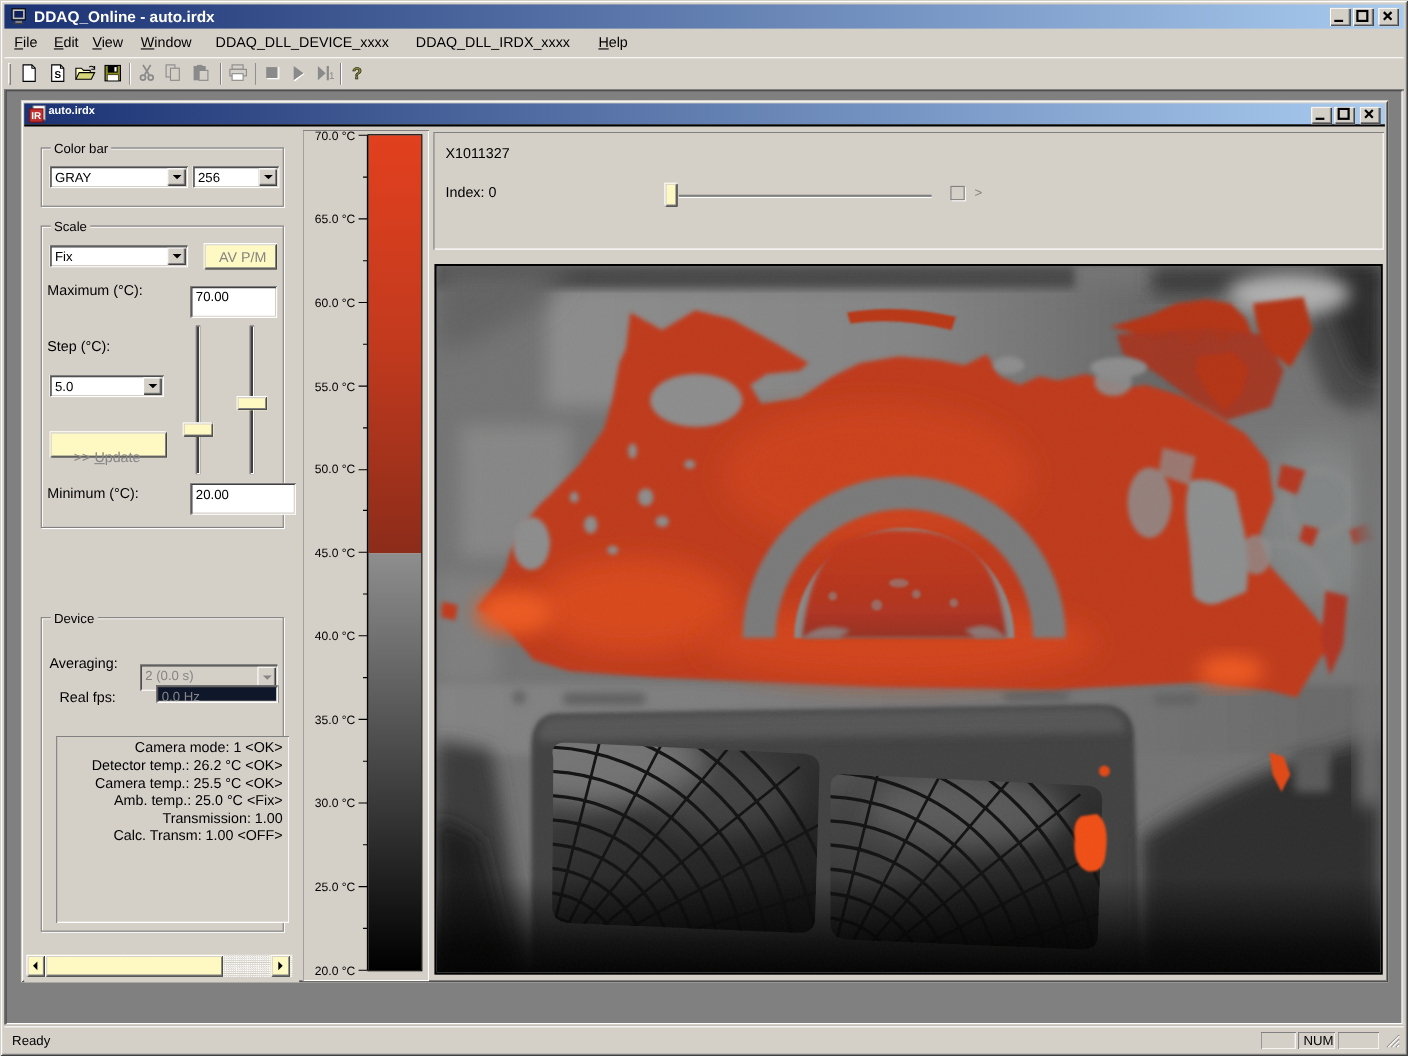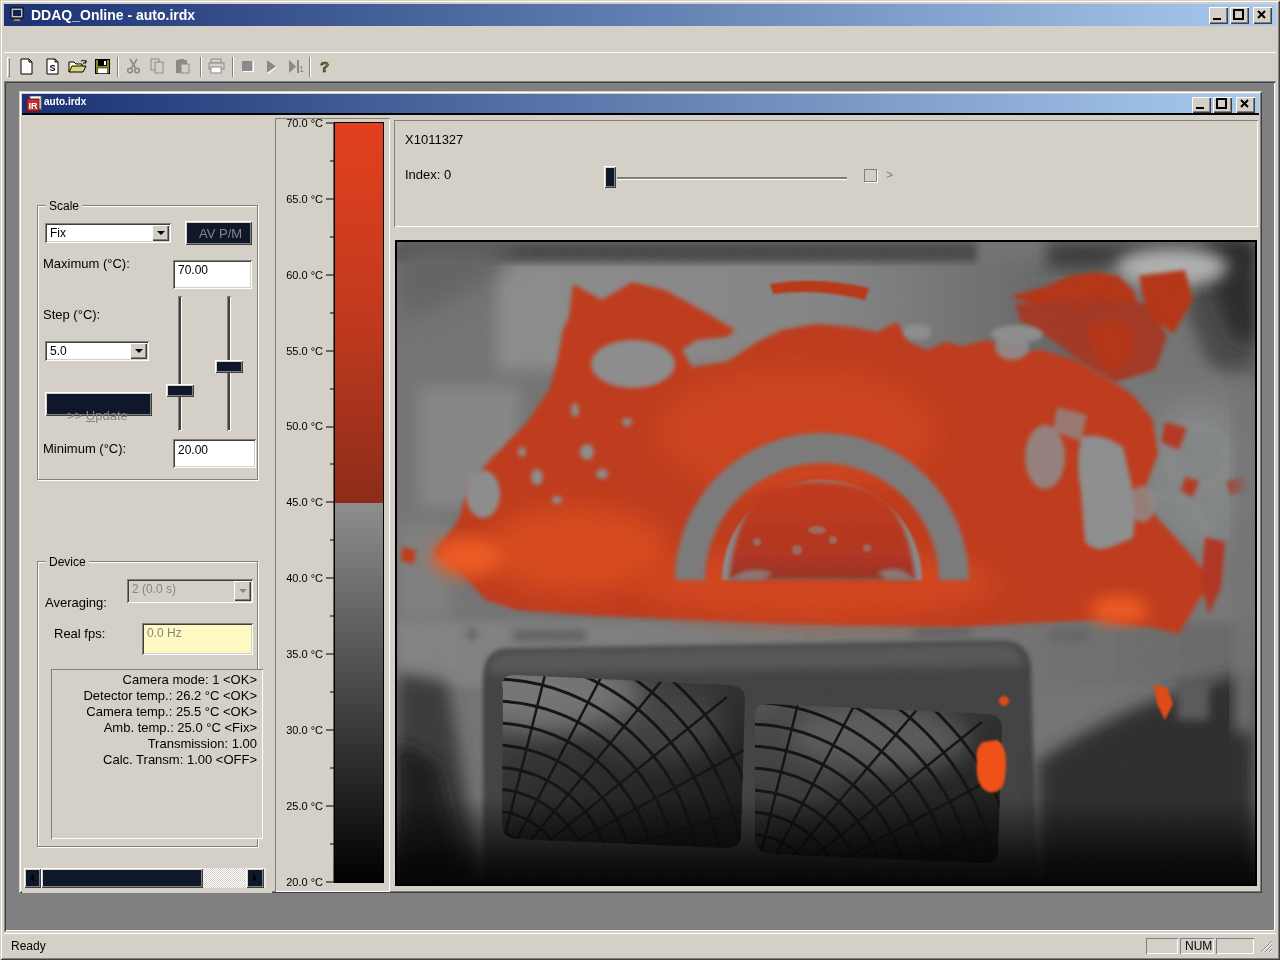--- a/index.html
+++ b/index.html
@@ -82,6 +82,15 @@
           <path d="M5 4 L12 11 M12 4 L5 11" stroke="#000" stroke-width="2"></path>
         </svg>
       </div>
+  </div>
+  <div id="menubar">
+    <span class="mitem" style="left:9px"><u>F</u>ile</span>
+    <span class="mitem" style="left:45px"><u>E</u>dit</span>
+    <span class="mitem" style="left:80px"><u>V</u>iew</span>
+    <span class="mitem" style="left:124px"><u>W</u>indow</span>
+    <span class="mitem" style="left:192px">DDAQ_DLL_DEVICE_xxxx</span>
+    <span class="mitem" style="left:374px">DDAQ_DLL_IRDX_xxxx</span>
+    <span class="mitem" style="left:540px"><u>H</u>elp</span>
   </div>
   <div id="toolbar">
     <div class="abs" style="left:3px;top:4px;width:3px;height:20px;box-shadow:inset 1px 1px 0 #fff, inset -1px -1px 0 #808080;"></div>

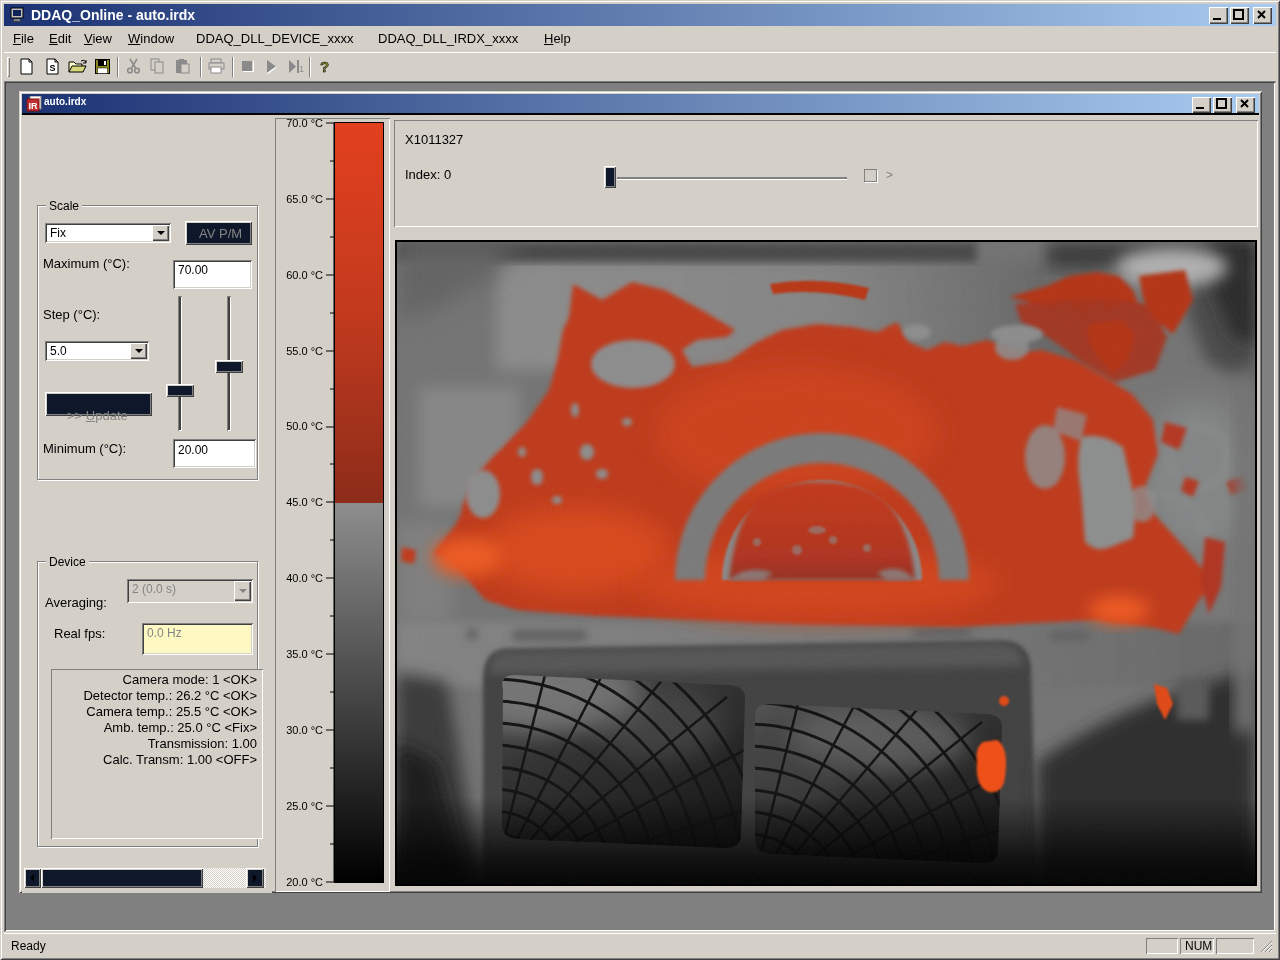--- a/index.html
+++ b/index.html
@@ -176,6 +176,17 @@
       </div>
 
       <div id="leftpanel" class="abs" style="left:3px;top:26px;width:250px;height:776px;background:#d4d0c8;">
+        <div class="abs group" style="left:15px;top:17px;width:221px;height:54px;">
+          <span class="legend">Color bar</span>
+          <div class="combo" style="left:7px;top:16px;width:126px;height:20px;">
+              <span class="ctext">GRAY</span>
+              <span class="cbtn"></span>
+            </div>
+          <div class="combo" style="left:137px;top:16px;width:79px;height:20px;">
+              <span class="ctext">256</span>
+              <span class="cbtn"></span>
+            </div>
+        </div>
         <div class="abs group" style="left:15px;top:88px;width:221px;height:275px;">
           <span class="legend">Scale</span>
           <div class="combo" style="left:7px;top:17px;width:126px;height:20px;">

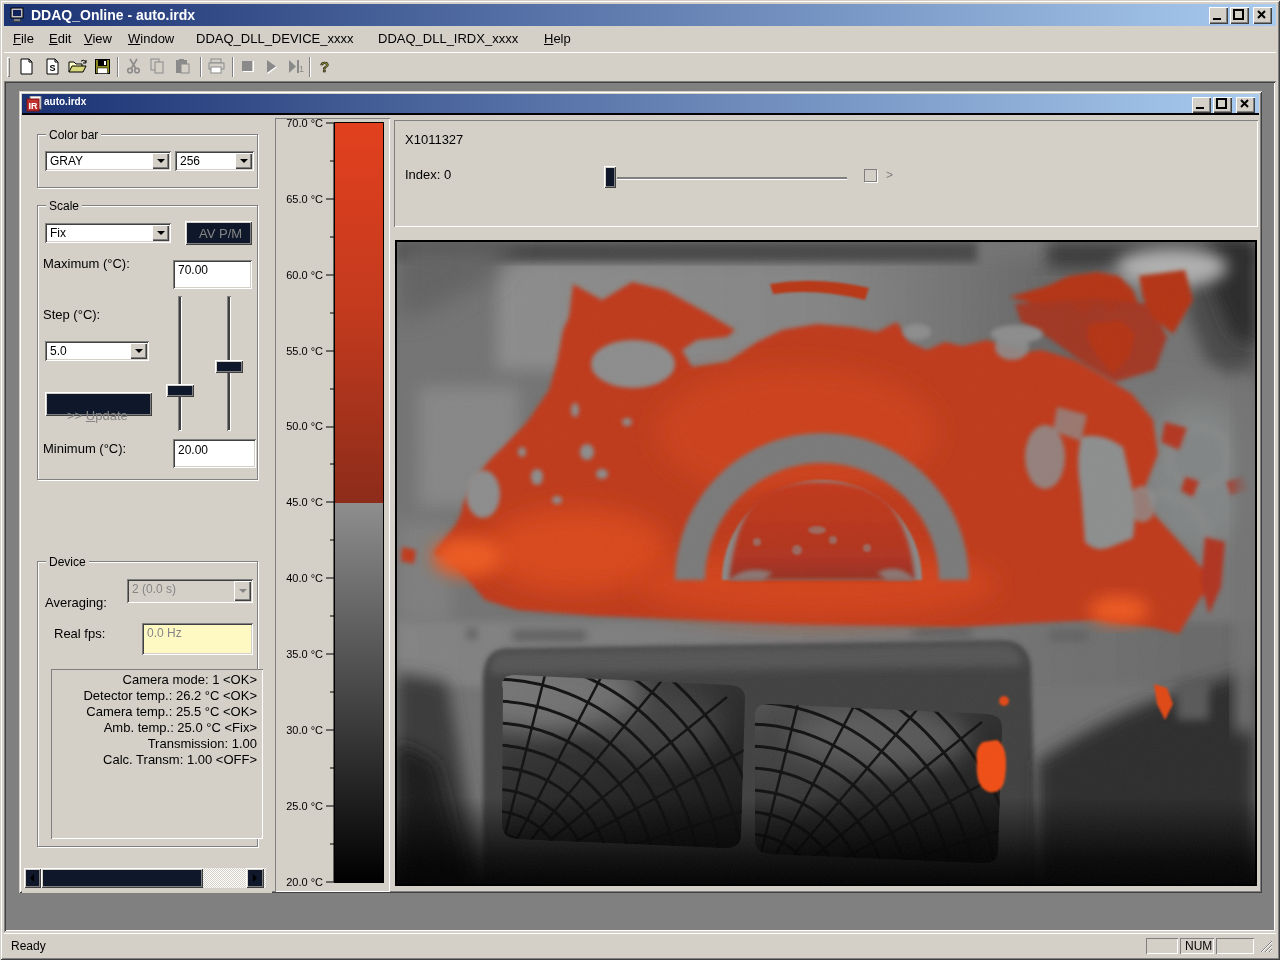--- a/index.html
+++ b/index.html
@@ -7,7 +7,7 @@
 body { font-family:"Liberation Sans", sans-serif; background:#d4d0c8; position:relative; }
 .abs { position:absolute; }
 
-.raised { background:#0f172a; box-shadow: inset 1px 1px 0 #ffffff, inset -1px -1px 0 #404040, inset 2px 2px 0 #d4d0c8, inset -2px -2px 0 #808080; }
+.raised { background:#fef9c3; box-shadow: inset 1px 1px 0 #ffffff, inset -1px -1px 0 #404040, inset 2px 2px 0 #d4d0c8, inset -2px -2px 0 #808080; }
 .sunken { background:#fff; box-shadow: inset 1px 1px 0 #808080, inset -1px -1px 0 #fff, inset 2px 2px 0 #404040, inset -2px -2px 0 #d4d0c8; }
 .sunkenpanel { box-shadow: inset 1px 1px 0 #808080, inset -1px -1px 0 #ffffff; }
 .group { border:1px solid #808080; box-shadow: inset 1px 1px 0 #fff, 1px 1px 0 #fff; }

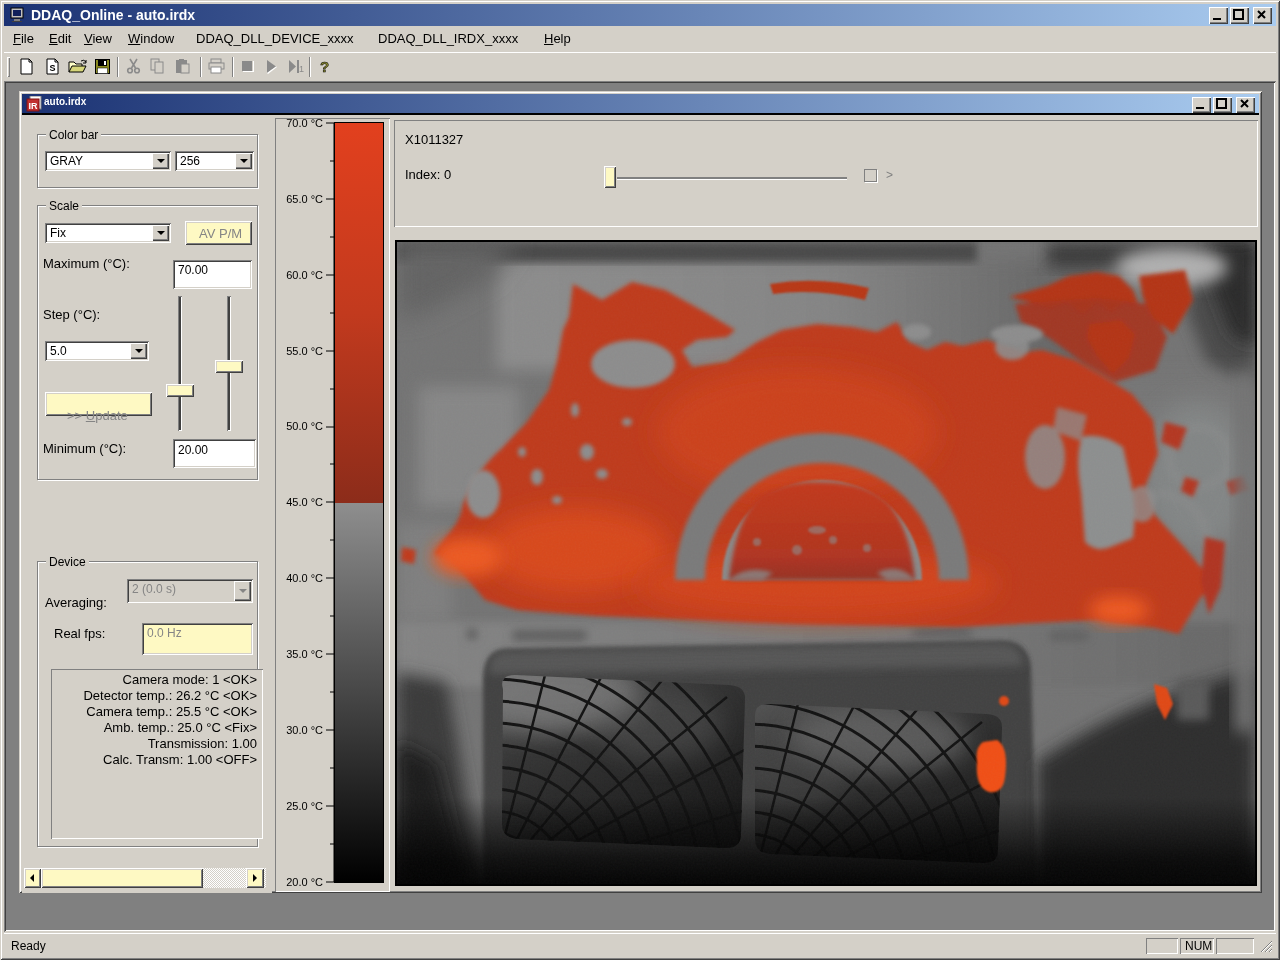--- a/index.html
+++ b/index.html
@@ -209,7 +209,7 @@
               <span class="lbl dis" style="position:absolute;left:22px;top:5px;margin-top:11px;">&gt;&gt; <span style="text-decoration:underline">U</span>pdate</span>
             </div>
           <span class="lbl abs" style="left:5px;top:235px;">Minimum (°C):</span>
-          <div class="edit" style="left:135px;top:233px;width:83px;height:29px;">
+          <div class="edit" style="left:135px;top:233px;width:96px;height:29px;">
               <span class="etext" style="top:4px;">20.00</span>
             </div>
 

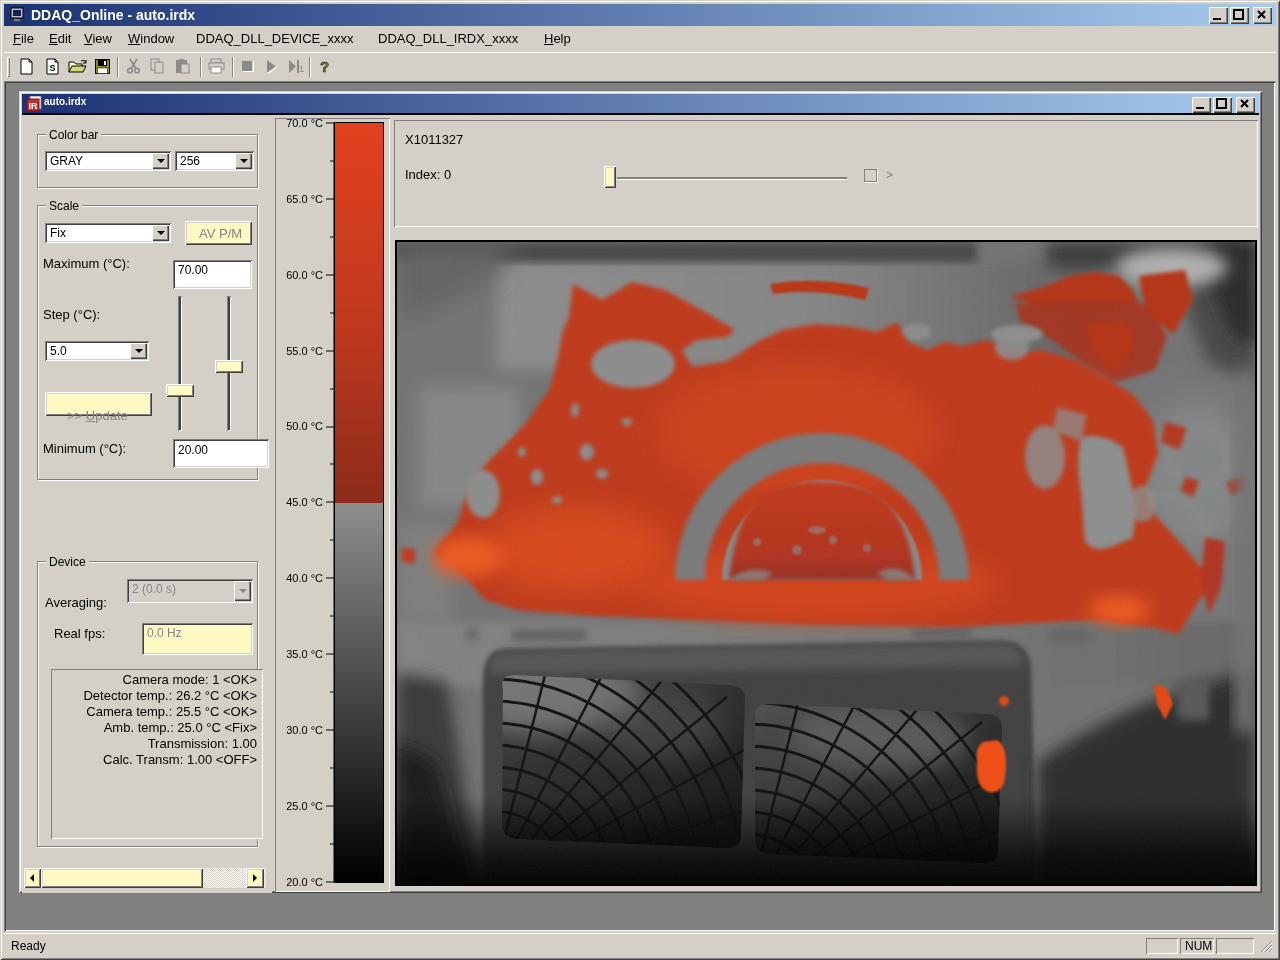--- a/index.html
+++ b/index.html
@@ -221,7 +221,7 @@
         <div class="abs group" style="left:15px;top:444px;width:221px;height:286px;">
           <span class="legend">Device</span>
           <span class="lbl abs" style="left:7px;top:33px;">Averaging:</span>
-          <div class="combo disabled" style="left:89px;top:17px;width:126px;height:24px;">
+          <div class="combo disabled" style="left:89px;top:42px;width:126px;height:24px;">
               <span class="ctext">2 (0.0 s)</span>
               <span class="cbtn"></span>
             </div>

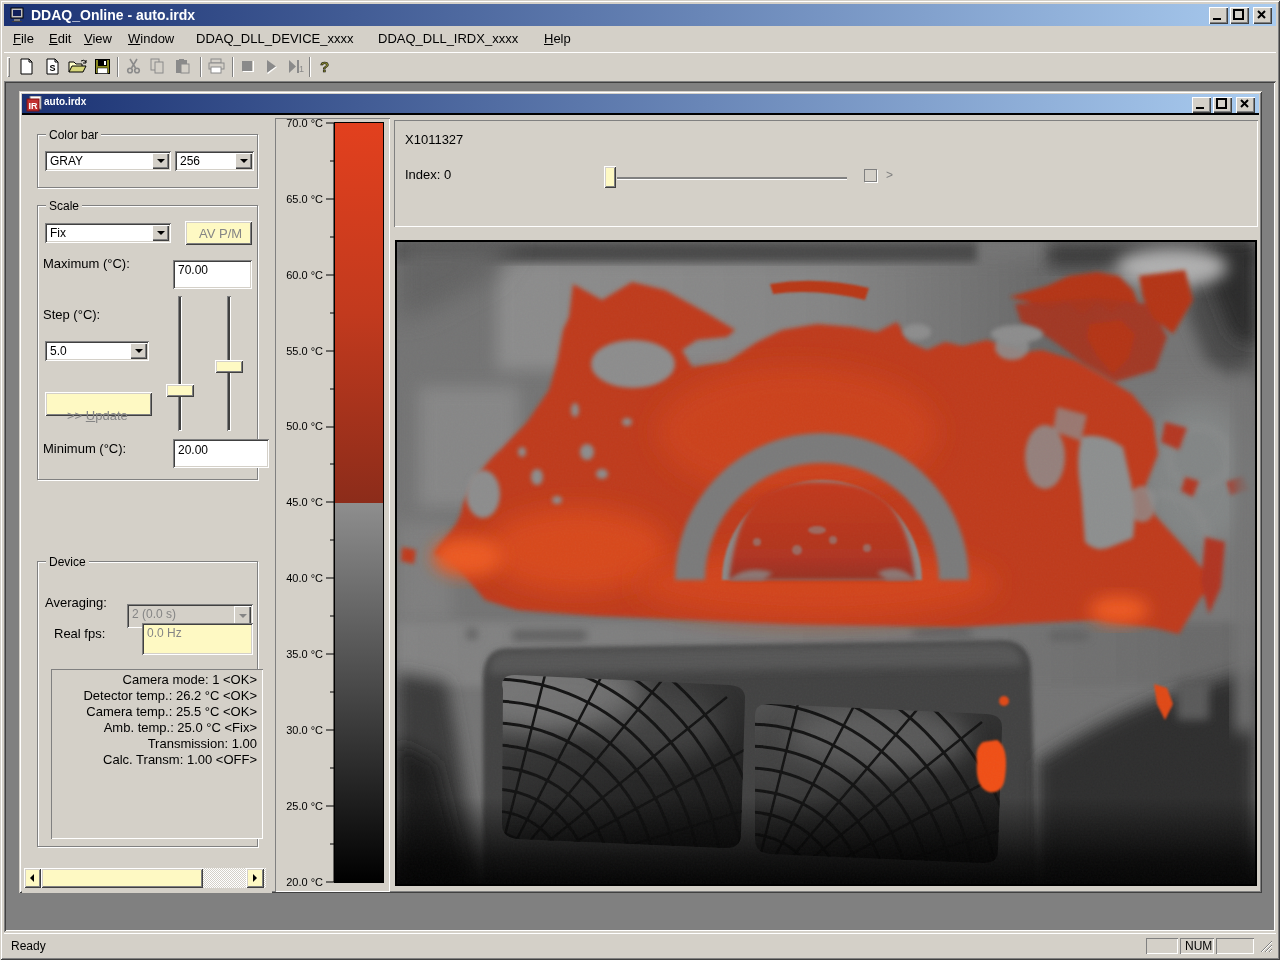--- a/index.html
+++ b/index.html
@@ -226,7 +226,7 @@
               <span class="cbtn"></span>
             </div>
           <span class="lbl abs" style="left:16px;top:64px;">Real fps:</span>
-          <div class="edit" style="left:104px;top:61px;width:111px;height:32px;background:#fef9c3;padding-left:48px;">
+          <div class="edit" style="left:104px;top:61px;width:111px;height:16px;background:#0f172a;padding-left:48px;">
               <span class="etext dis" style="top:3px;">0.0 Hz</span>
             </div>
           <div class="abs" style="left:13px;top:107px;width:212px;height:170px;background:#d4d0c8;box-shadow:inset 1px 1px 0 #808080, inset -1px -1px 0 #fff;padding:3px 6px;">

